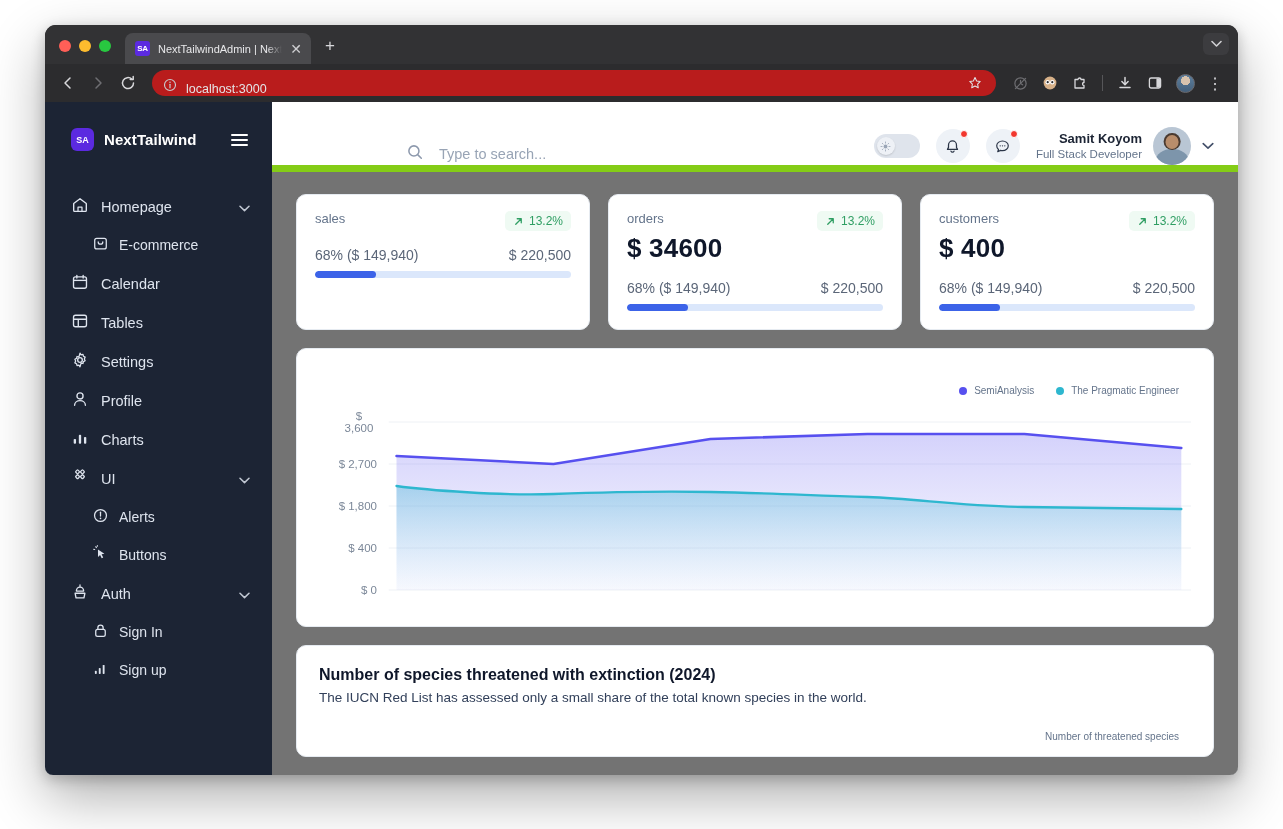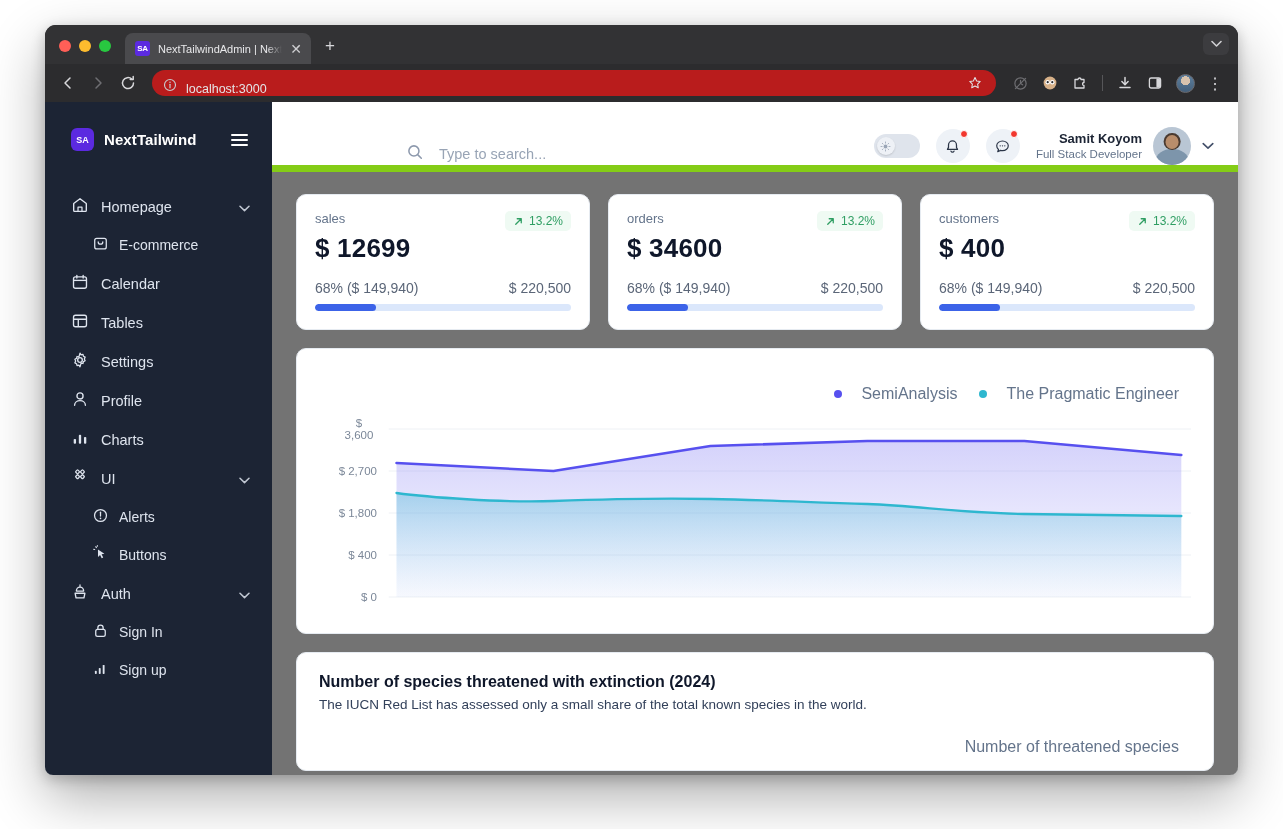--- a/index.html
+++ b/index.html
@@ -484,7 +484,6 @@
                   <span>13.2%</span>
                 </span>
               </div>
-              <div class="card-value">$ 12699</div>
               <div class="card-row">
                 <span>68% ($ 149,940)</span>
                 <span>$ 220,500</span>

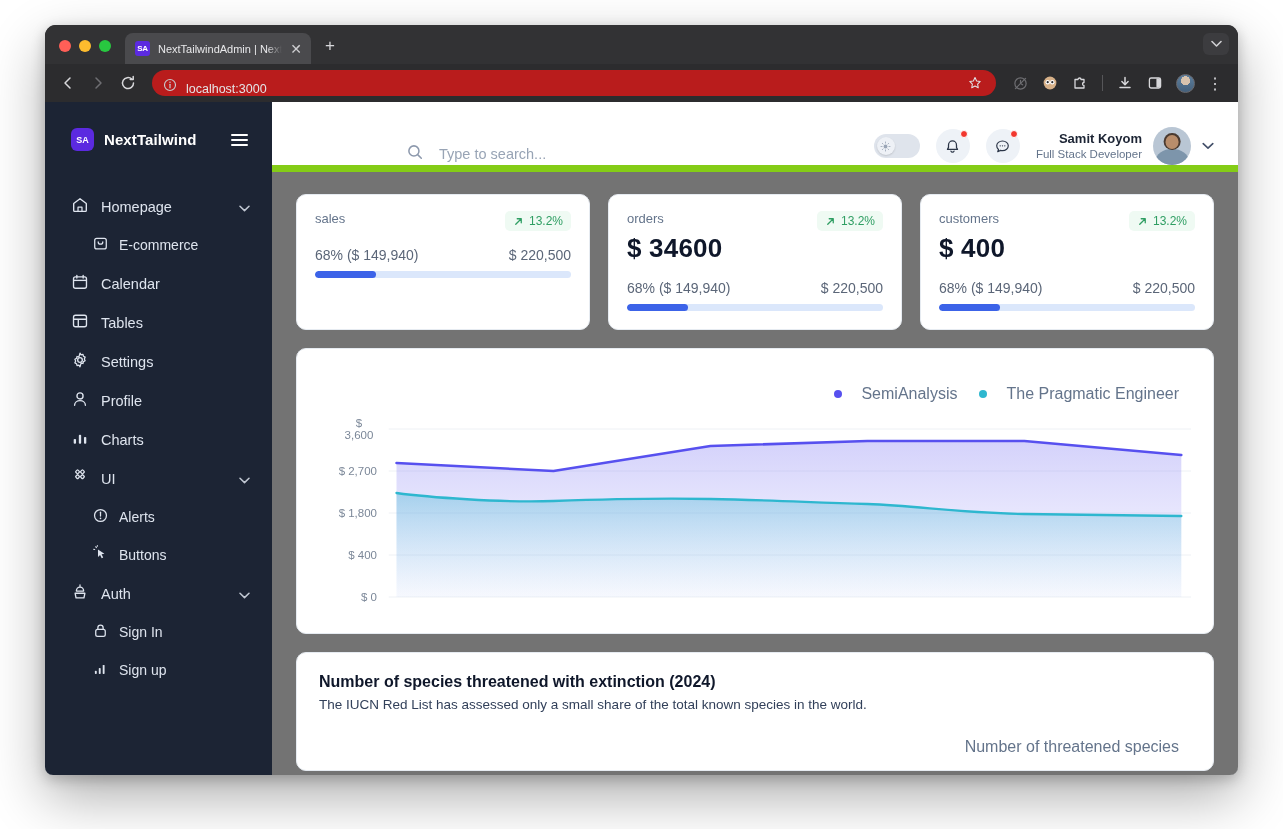--- a/index.html
+++ b/index.html
@@ -164,7 +164,7 @@
   .panel-title { font-size: 16px; font-weight: 700; color:#0f172a; }
   .panel-sub { font-size: 13.5px; color:#32405a; margin-top: 6px; }
   .legend { display:flex; justify-content:flex-end; gap: 22px; margin-top: 16px; padding-right: 12px; }
-  .legend-item { display:flex; align-items:center; gap: 19px; font-size: 16px; color:#64748b; }
+  .legend-item { display:flex; align-items:center; gap: 7px; font-size: 10px; color:#64748b; }
   .legend-swatch { width: 8px; height: 8px; border-radius:50%; }
 
   .chartwrap { position:relative; margin-top: 6px; }

